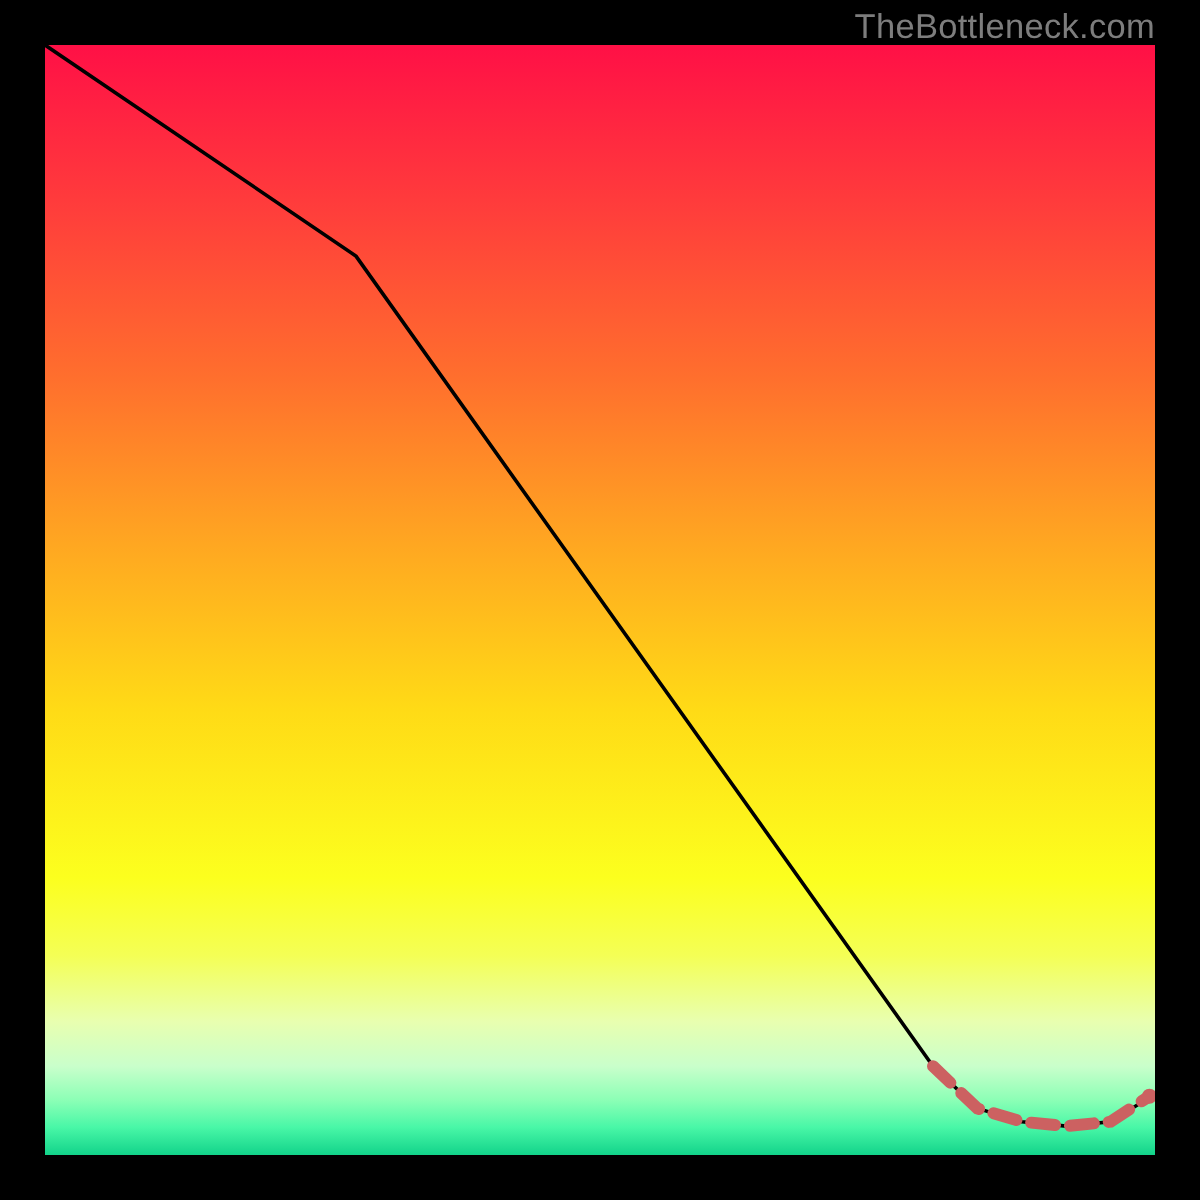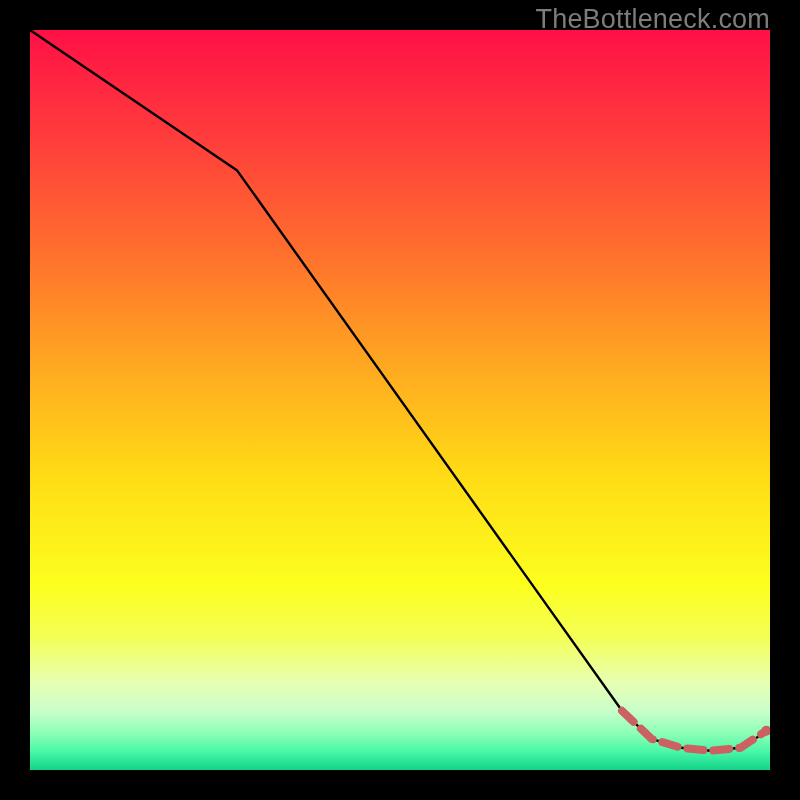--- a/index.html
+++ b/index.html
@@ -42,7 +42,7 @@
     right: 30px;
     top: 4px;
     font-family: Arial, sans-serif;
-    font-size: 27px;
+    font-size: 23px;
     color: #7d7d7d;
     letter-spacing: 0.2px;
   }

